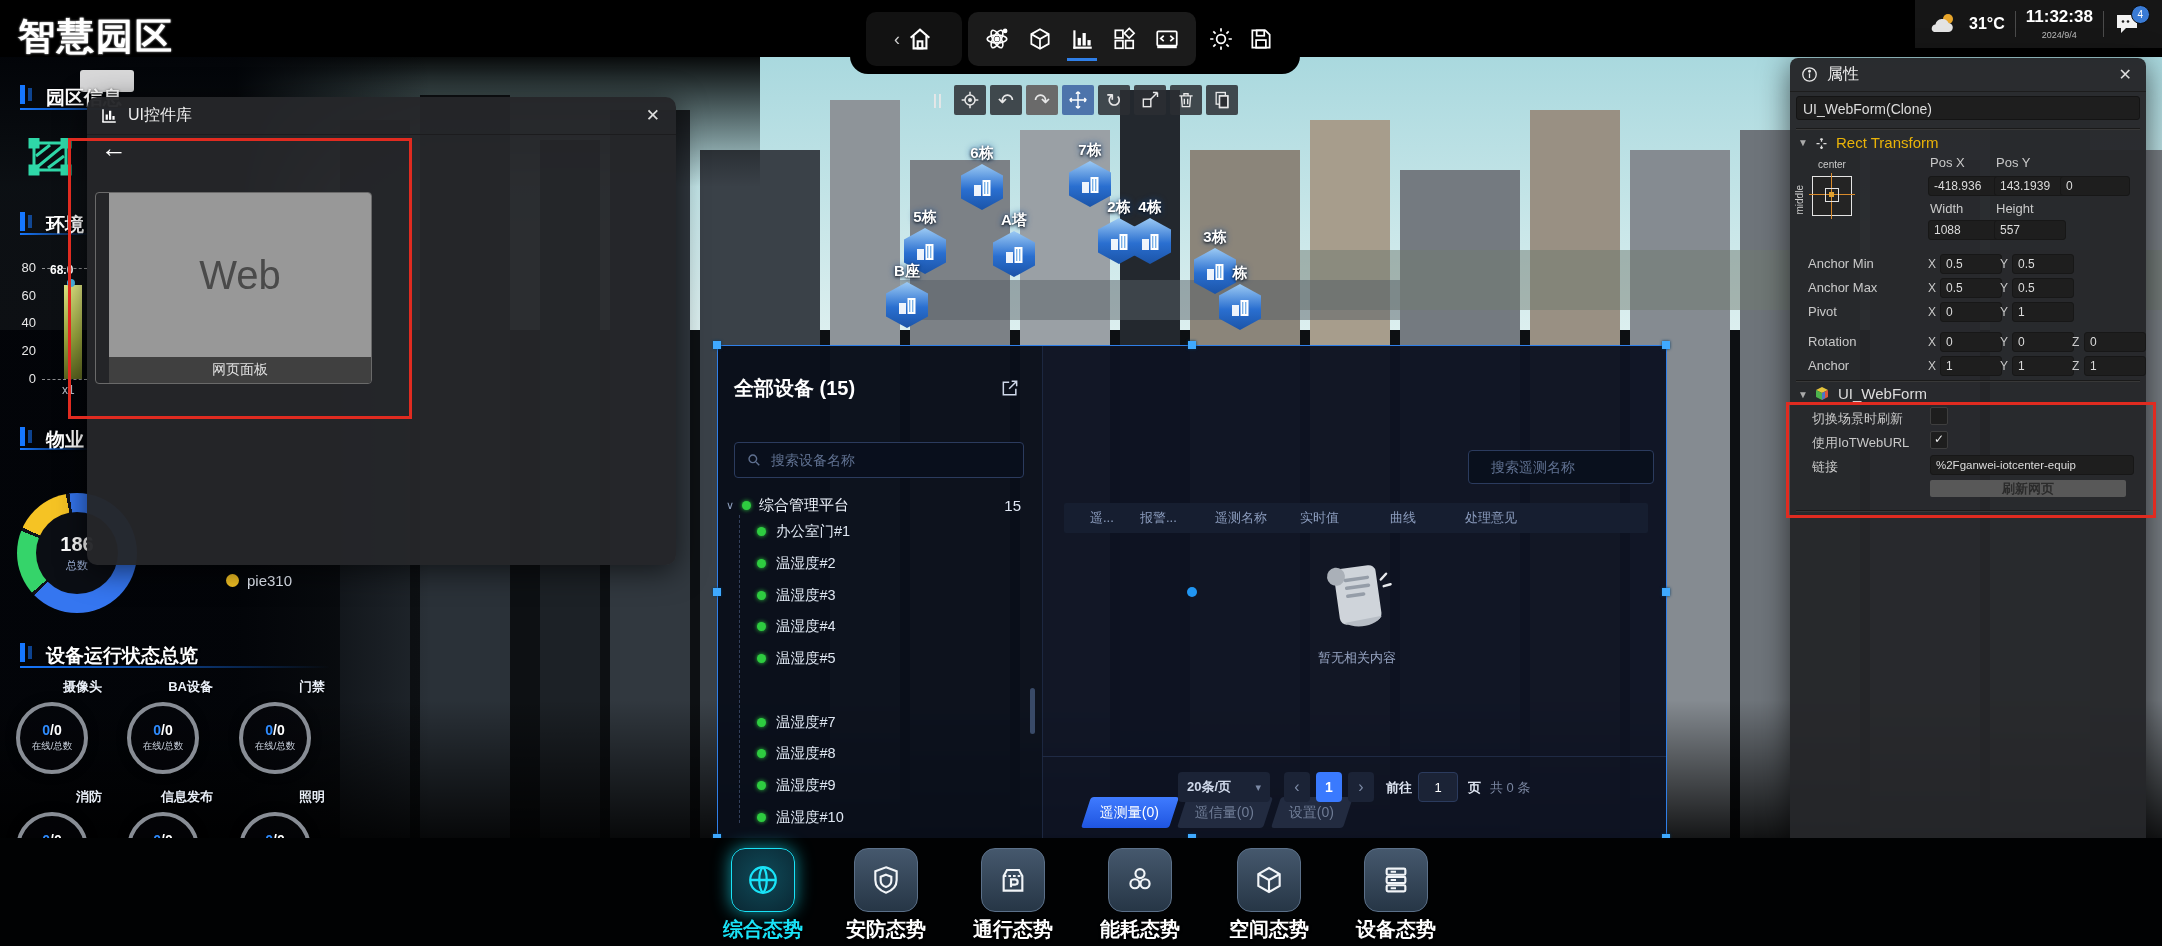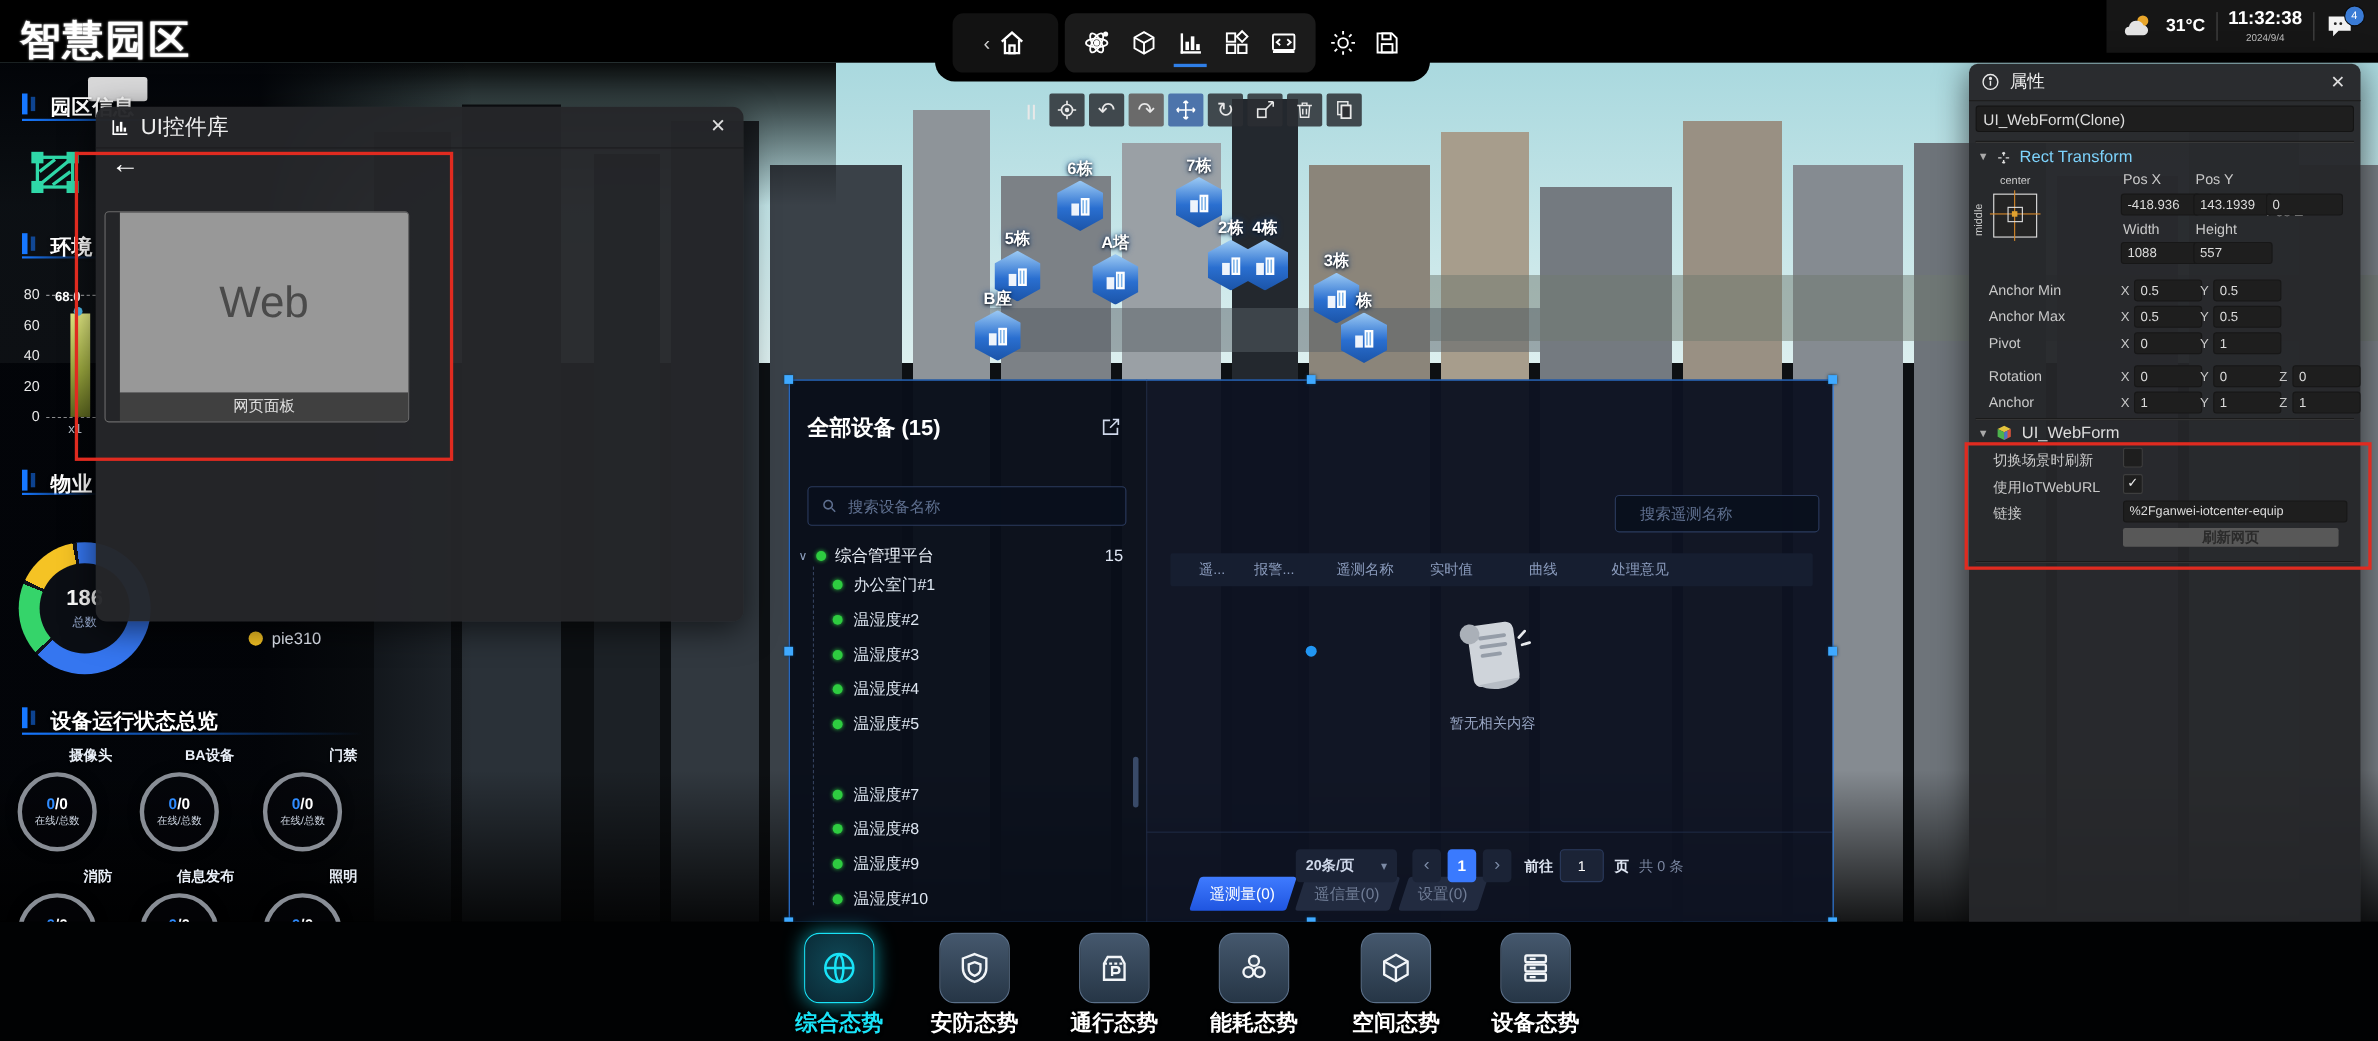--- a/index.html
+++ b/index.html
@@ -586,7 +586,7 @@
           <rect x="12" y="5" width="3" height="12"></rect>
           <rect x="16.5" y="12" width="3" height="5"></rect>
         </svg>
-      <span style="color:#eee;font-size:20px;">UI控件库</span>
+      <span style="color:#eee;font-size:16px;">UI控件库</span>
       <span style="position:absolute;right:16px;top:8px;color:#ddd;font-size:17px;">✕</span>
     </div>
     <span style="position:absolute;left:14px;top:36px;color:#fff;font-size:26px;">←</span>

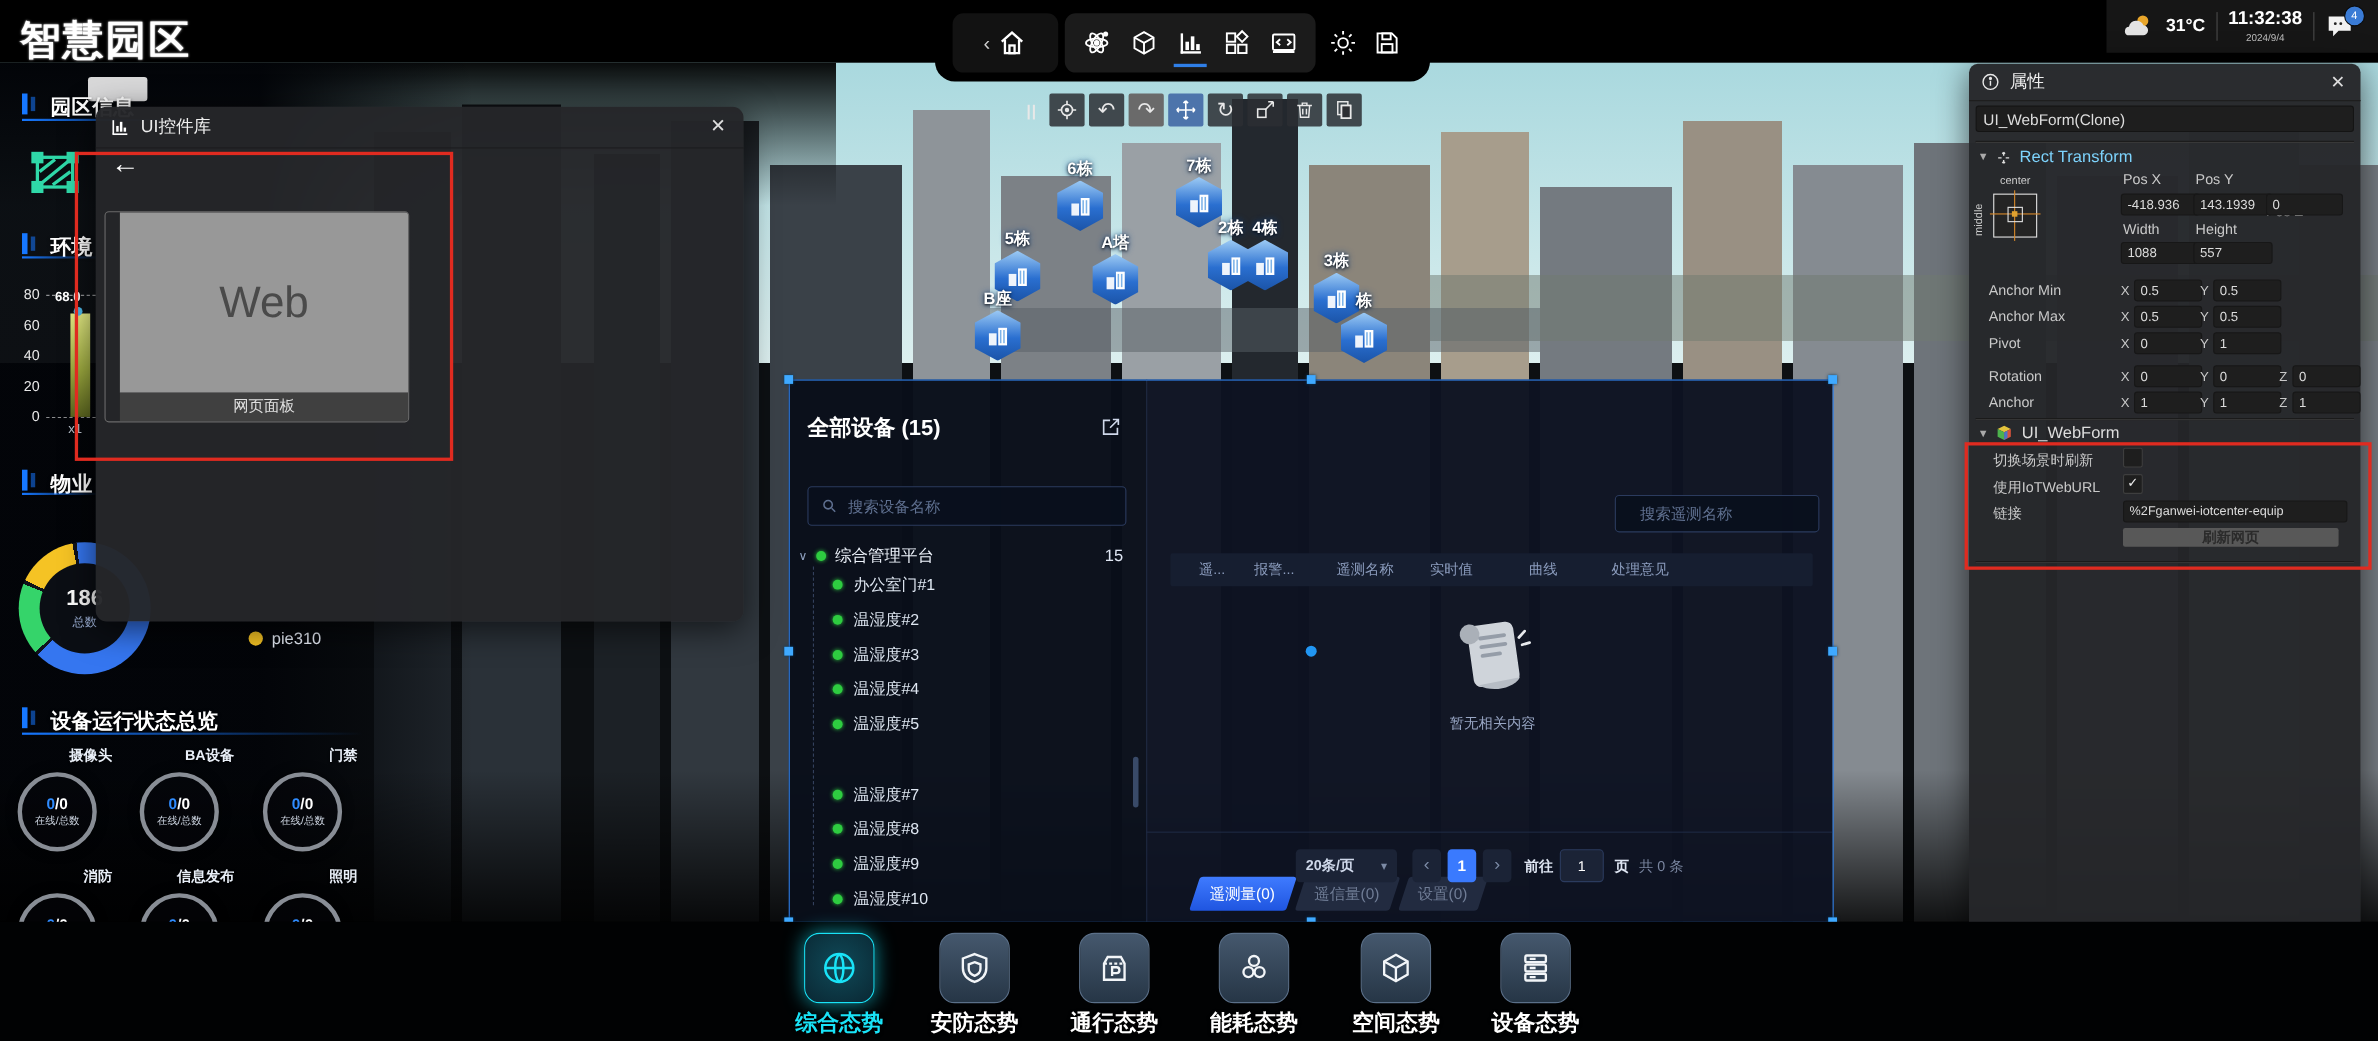--- a/index.html
+++ b/index.html
@@ -624,7 +624,7 @@
         <path d="M12 4v5M12 15v5M4 12h5M15 12h5M12 4l-2 2M12 4l2 2M12 20l-2-2M12 20l2-2"></path>
       </svg>
     </span>
-  <span class="abs" style="left:1836px;top:134px;color:#7dd3fc;font-size:15px;">Rect Transform</span>
+  <span class="abs" style="left:1836px;top:134px;color:#eab308;font-size:15px;">Rect Transform</span>
   <span class="abs" style="left:1810px;top:159px;width:44px;text-align:center;color:#ccc;font-size:10px;">center</span>
   <span class="abs" style="left:1782px;top:180px;width:34px;color:#ccc;font-size:10px;transform:rotate(-90deg);transform-origin:center;top:192px;">middle</span>
   <div class="abs" style="left:1812px;top:176px;width:40px;height:40px;">

